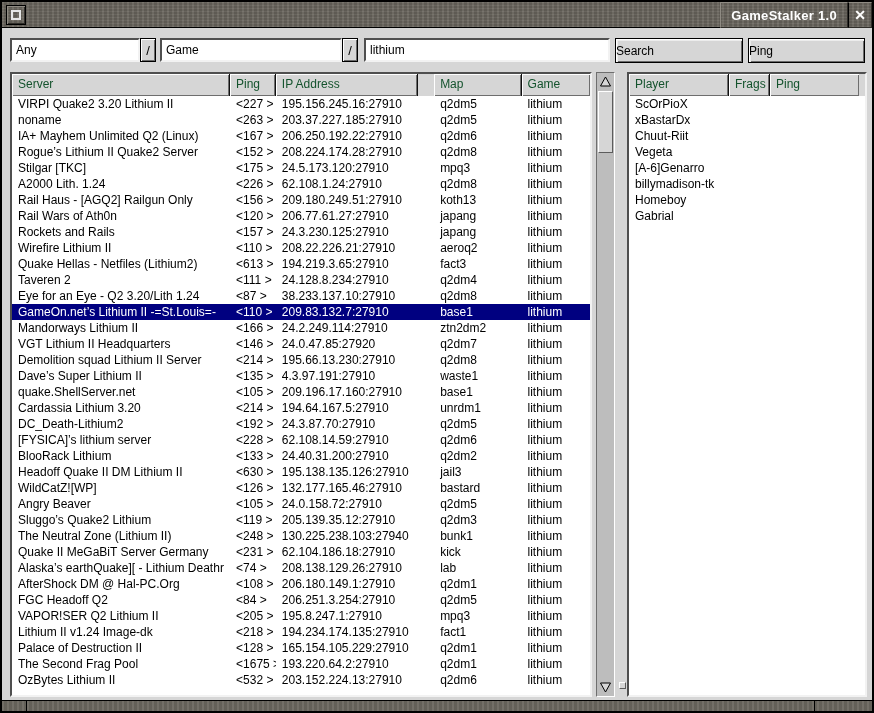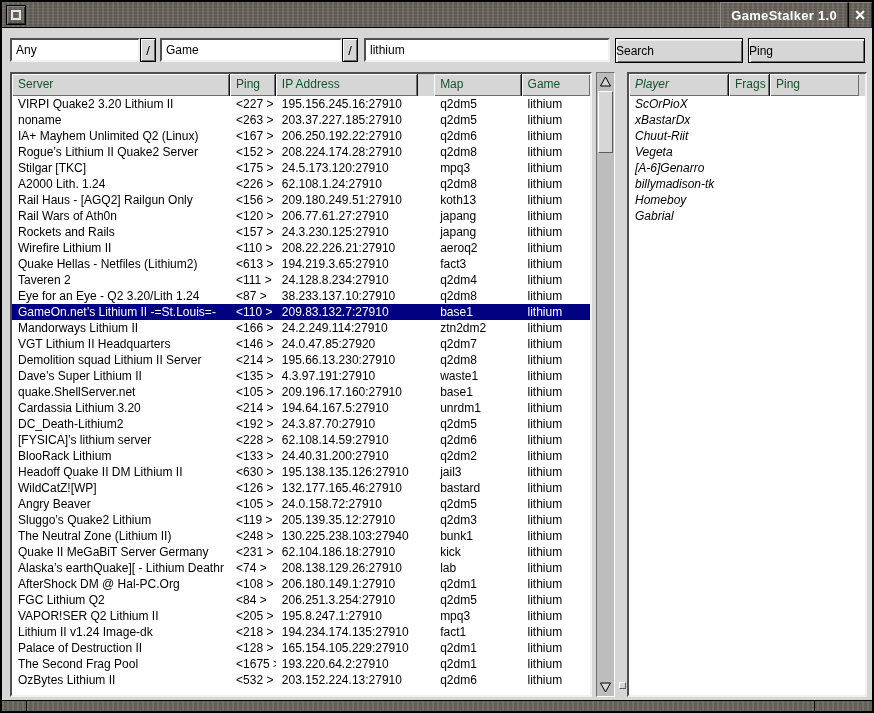--- a/index.html
+++ b/index.html
@@ -90,7 +90,7 @@
   .c-ip{width:150px;}
   .c-map{width:92px;margin-left:16px;}
   .c-game{width:72px;border-right:none;}
-  .p-name{width:100px;font-style:italic;}
+  .p-name{width:100px;}
   .p-frags{width:41px;}
   .p-ping{width:89px;border-right:none;}
   

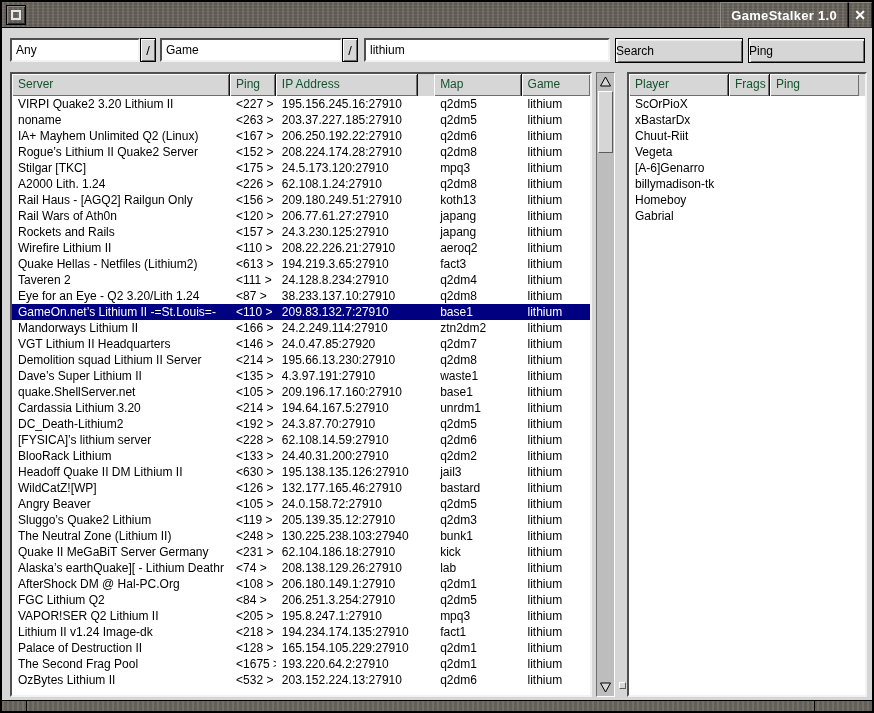--- a/index.html
+++ b/index.html
@@ -387,7 +387,7 @@
           <span class="cell c-game">lithium</span>
         </div>
         <div class="trow">
-          <span class="cell c-server">FGC Lithium Q2</span>
+          <span class="cell c-server">FGC Headoff Q2</span>
           <span class="cell c-ping">&lt;84 &gt;</span>
           <span class="cell c-ip">206.251.3.254:27910</span>
           <span class="cell c-map">q2dm5</span>

